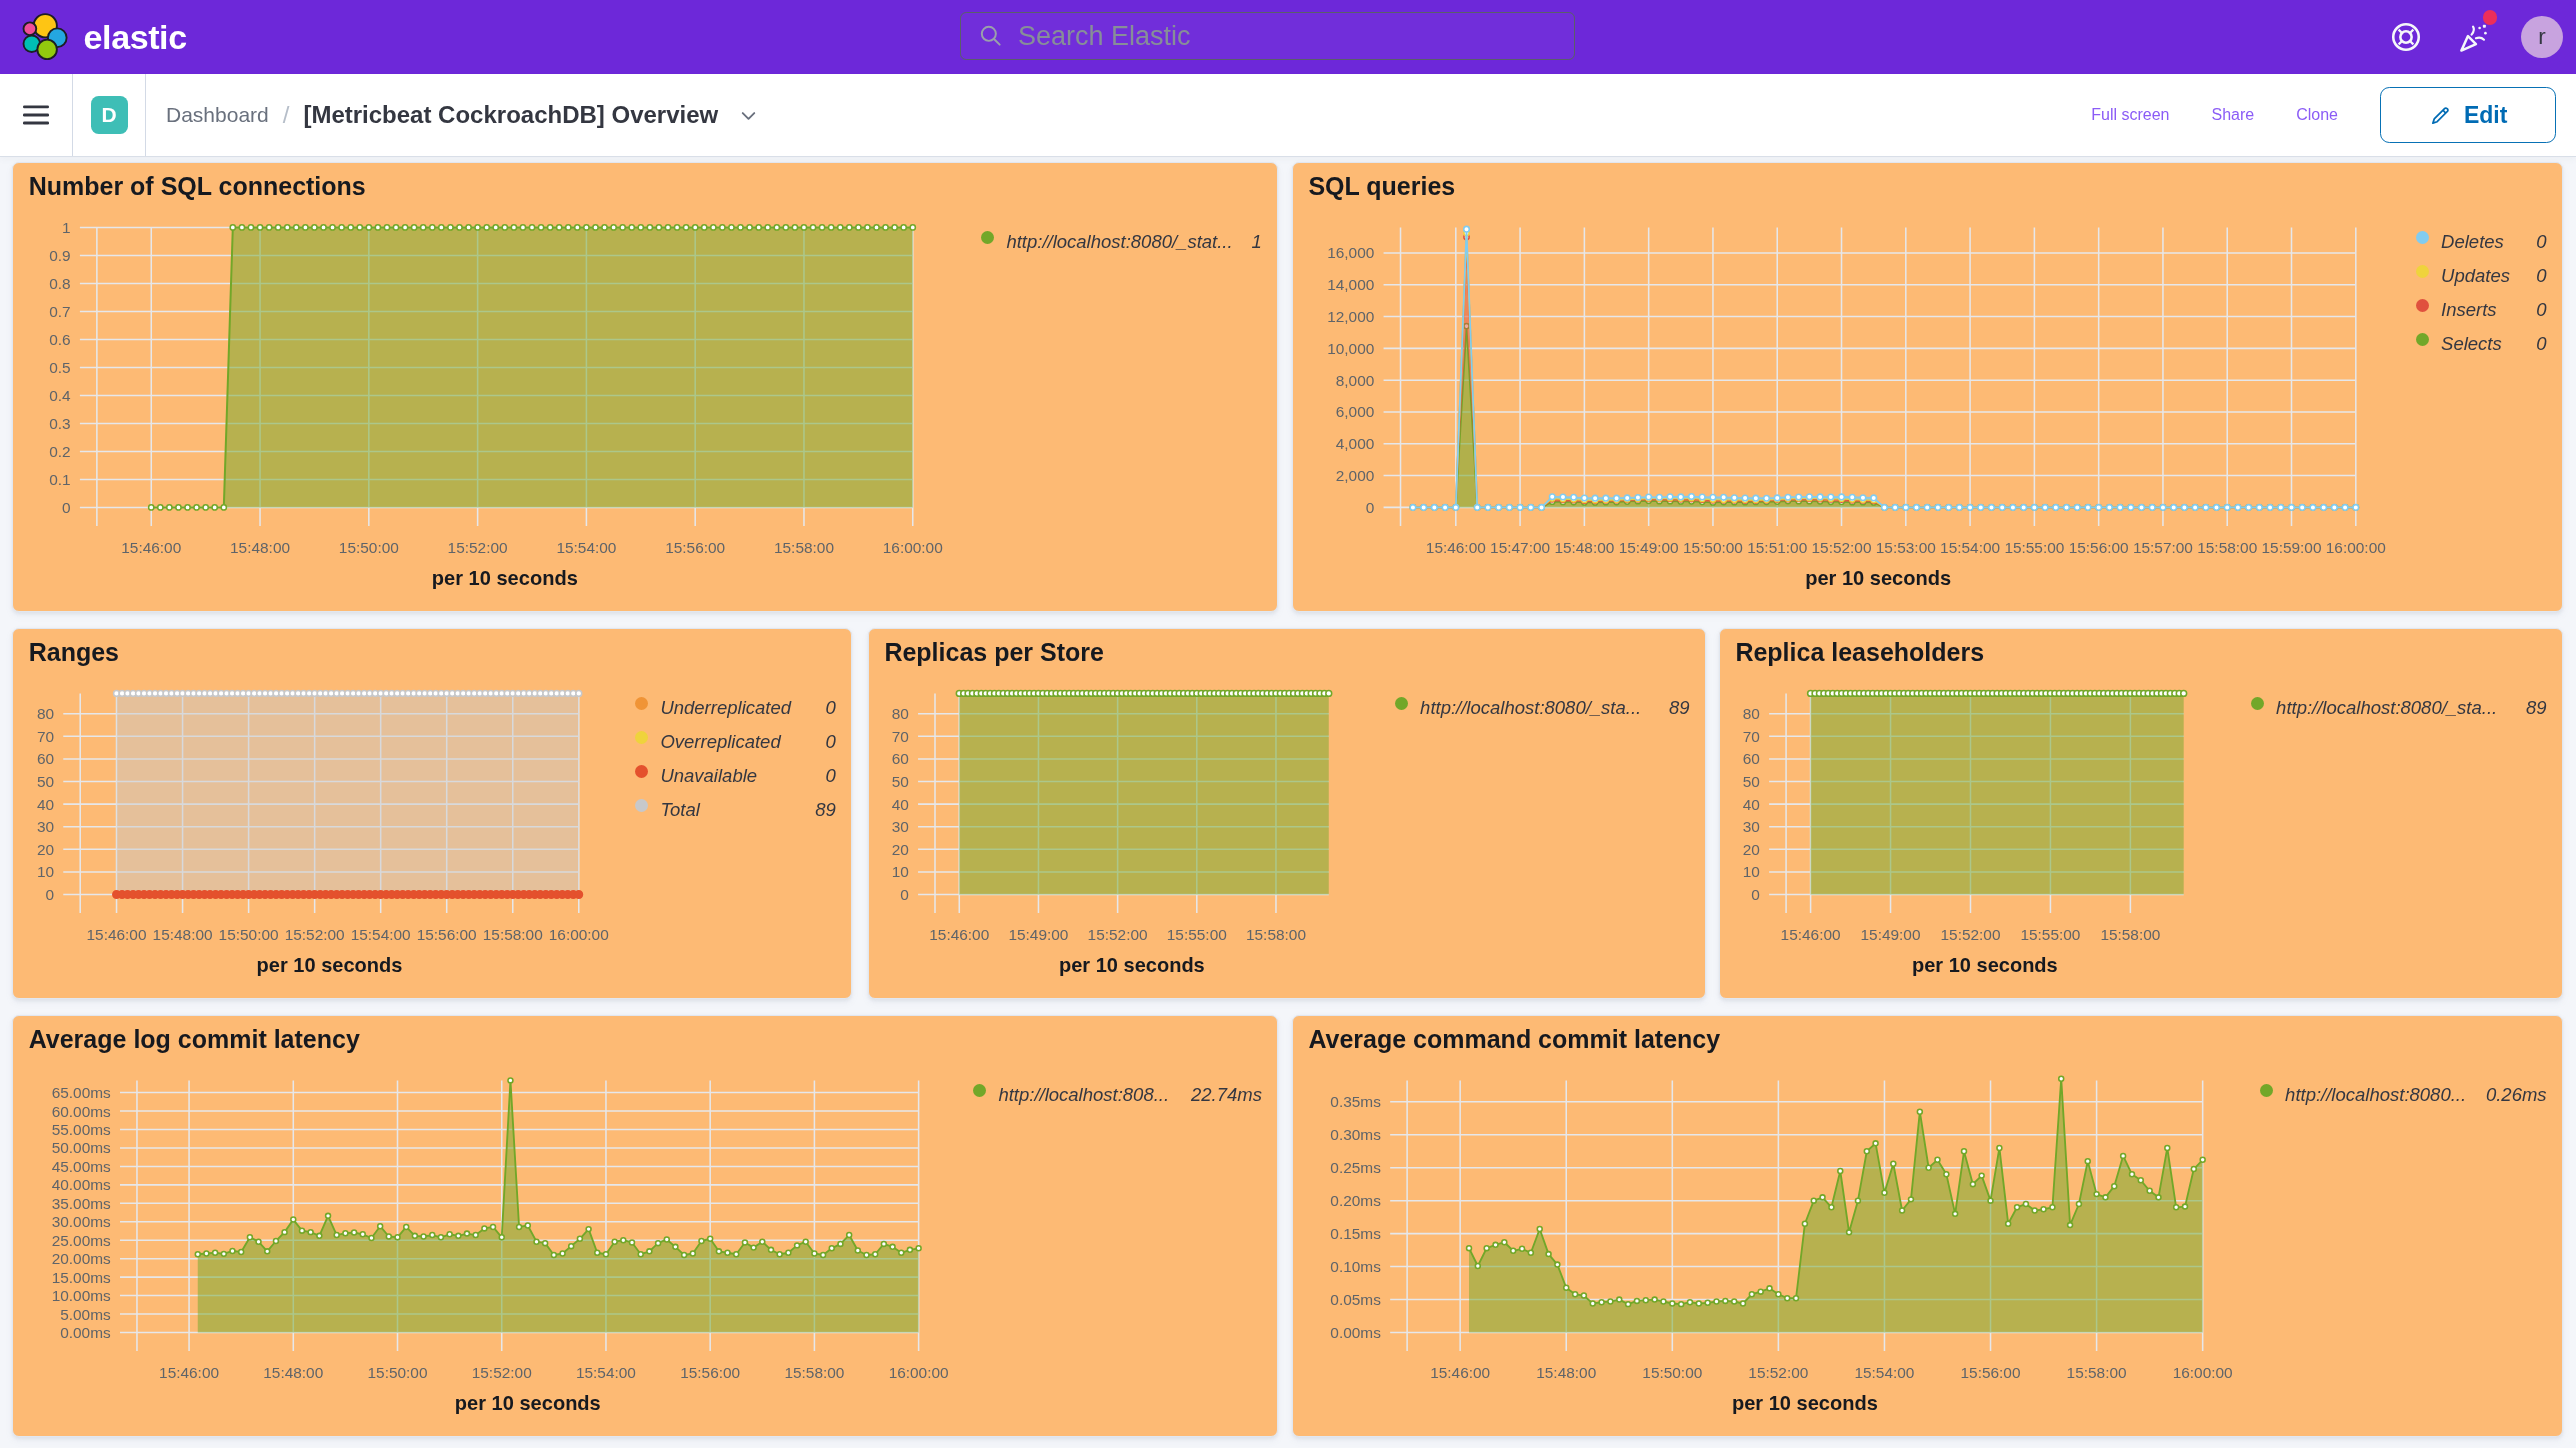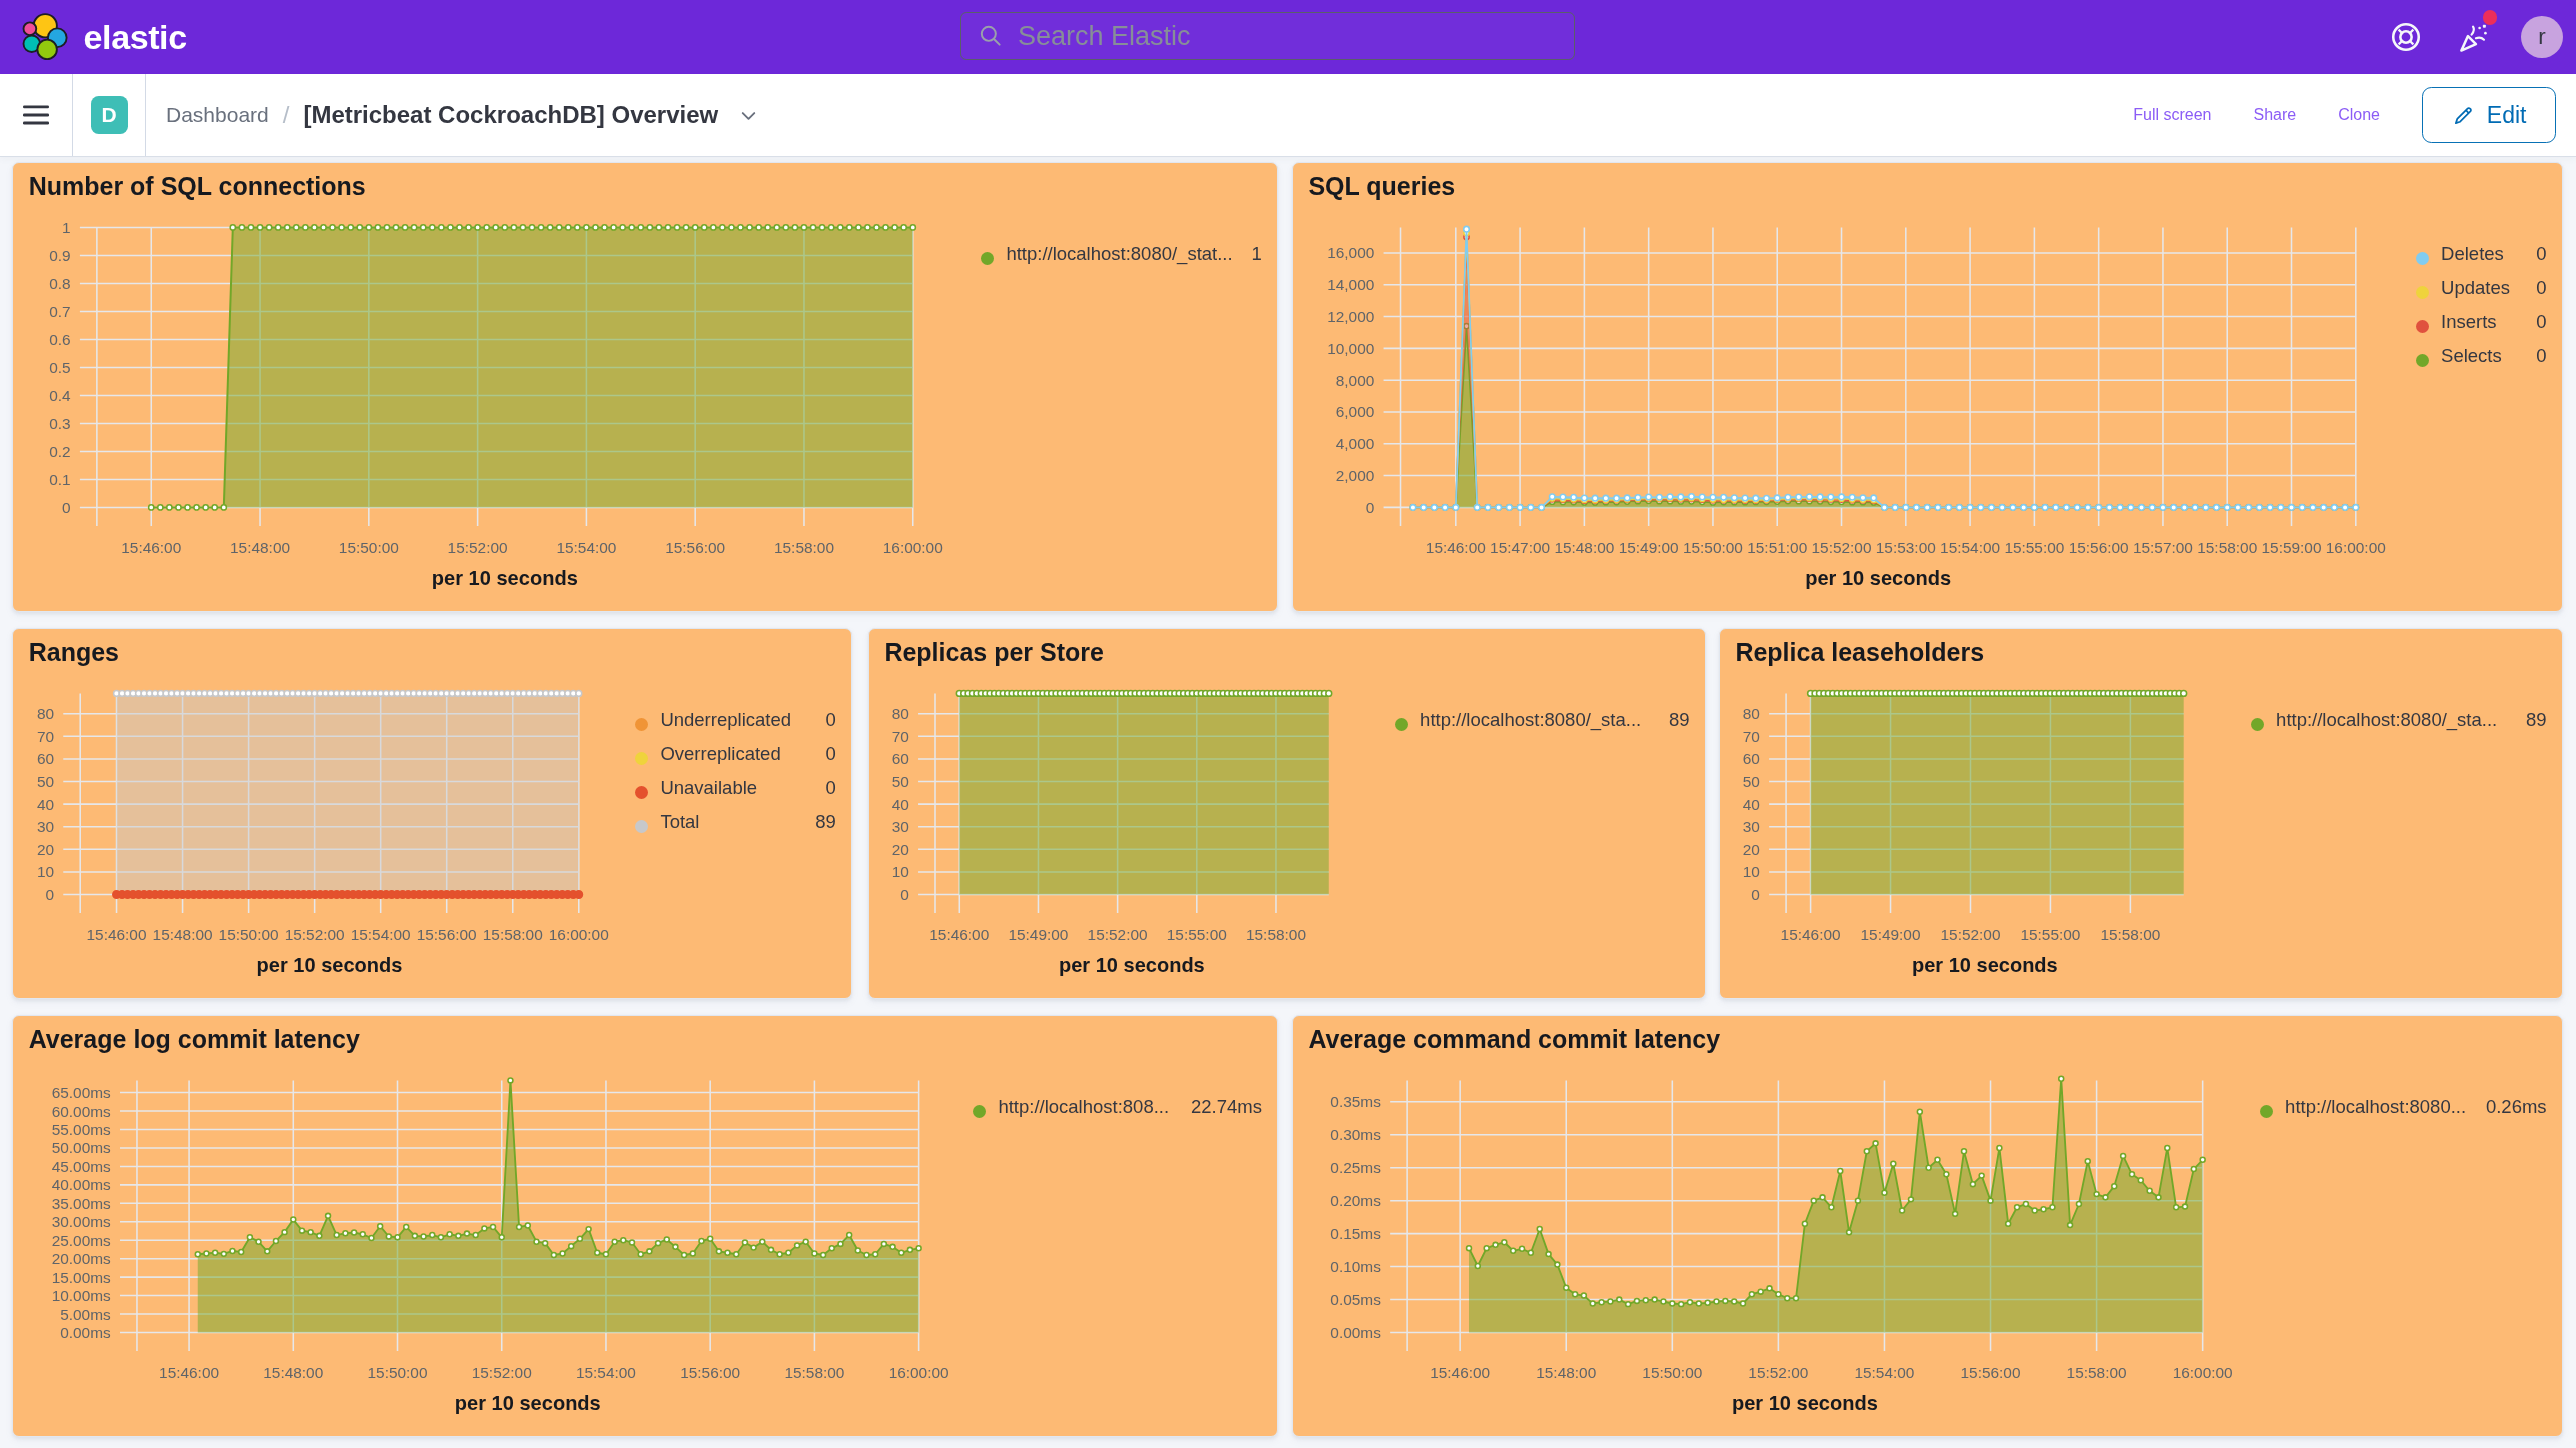--- a/index.html
+++ b/index.html
@@ -45,9 +45,9 @@
   .crumb-caret { margin-left:4.6px; cursor:pointer; }
   .nav-right { position:absolute; right:20px; display:flex; align-items:center; gap:42px; }
   .nav-link { color:#8b5cf6; font-size:16px; font-weight:500; cursor:pointer; }
-  .edit-btn { display:flex; align-items:center; justify-content:center; gap:12.3px; width:134px; height:56px;
+  .edit-btn { display:flex; align-items:center; justify-content:center; gap:12.3px; width:176px; height:56px;
               border:1.5px solid #0871B5; border-radius:9.3px; background:#fff; color:#006BB4;
-              font-size:23px; font-weight:400; cursor:pointer; font-family:inherit;text-align:right; }
+              font-size:23px; font-weight:700; cursor:pointer; font-family:inherit;text-align:right; }
 
   
   .panel { position:absolute; background:#fdba74; border:0.8px solid #E2E7EF; border-radius:7px;

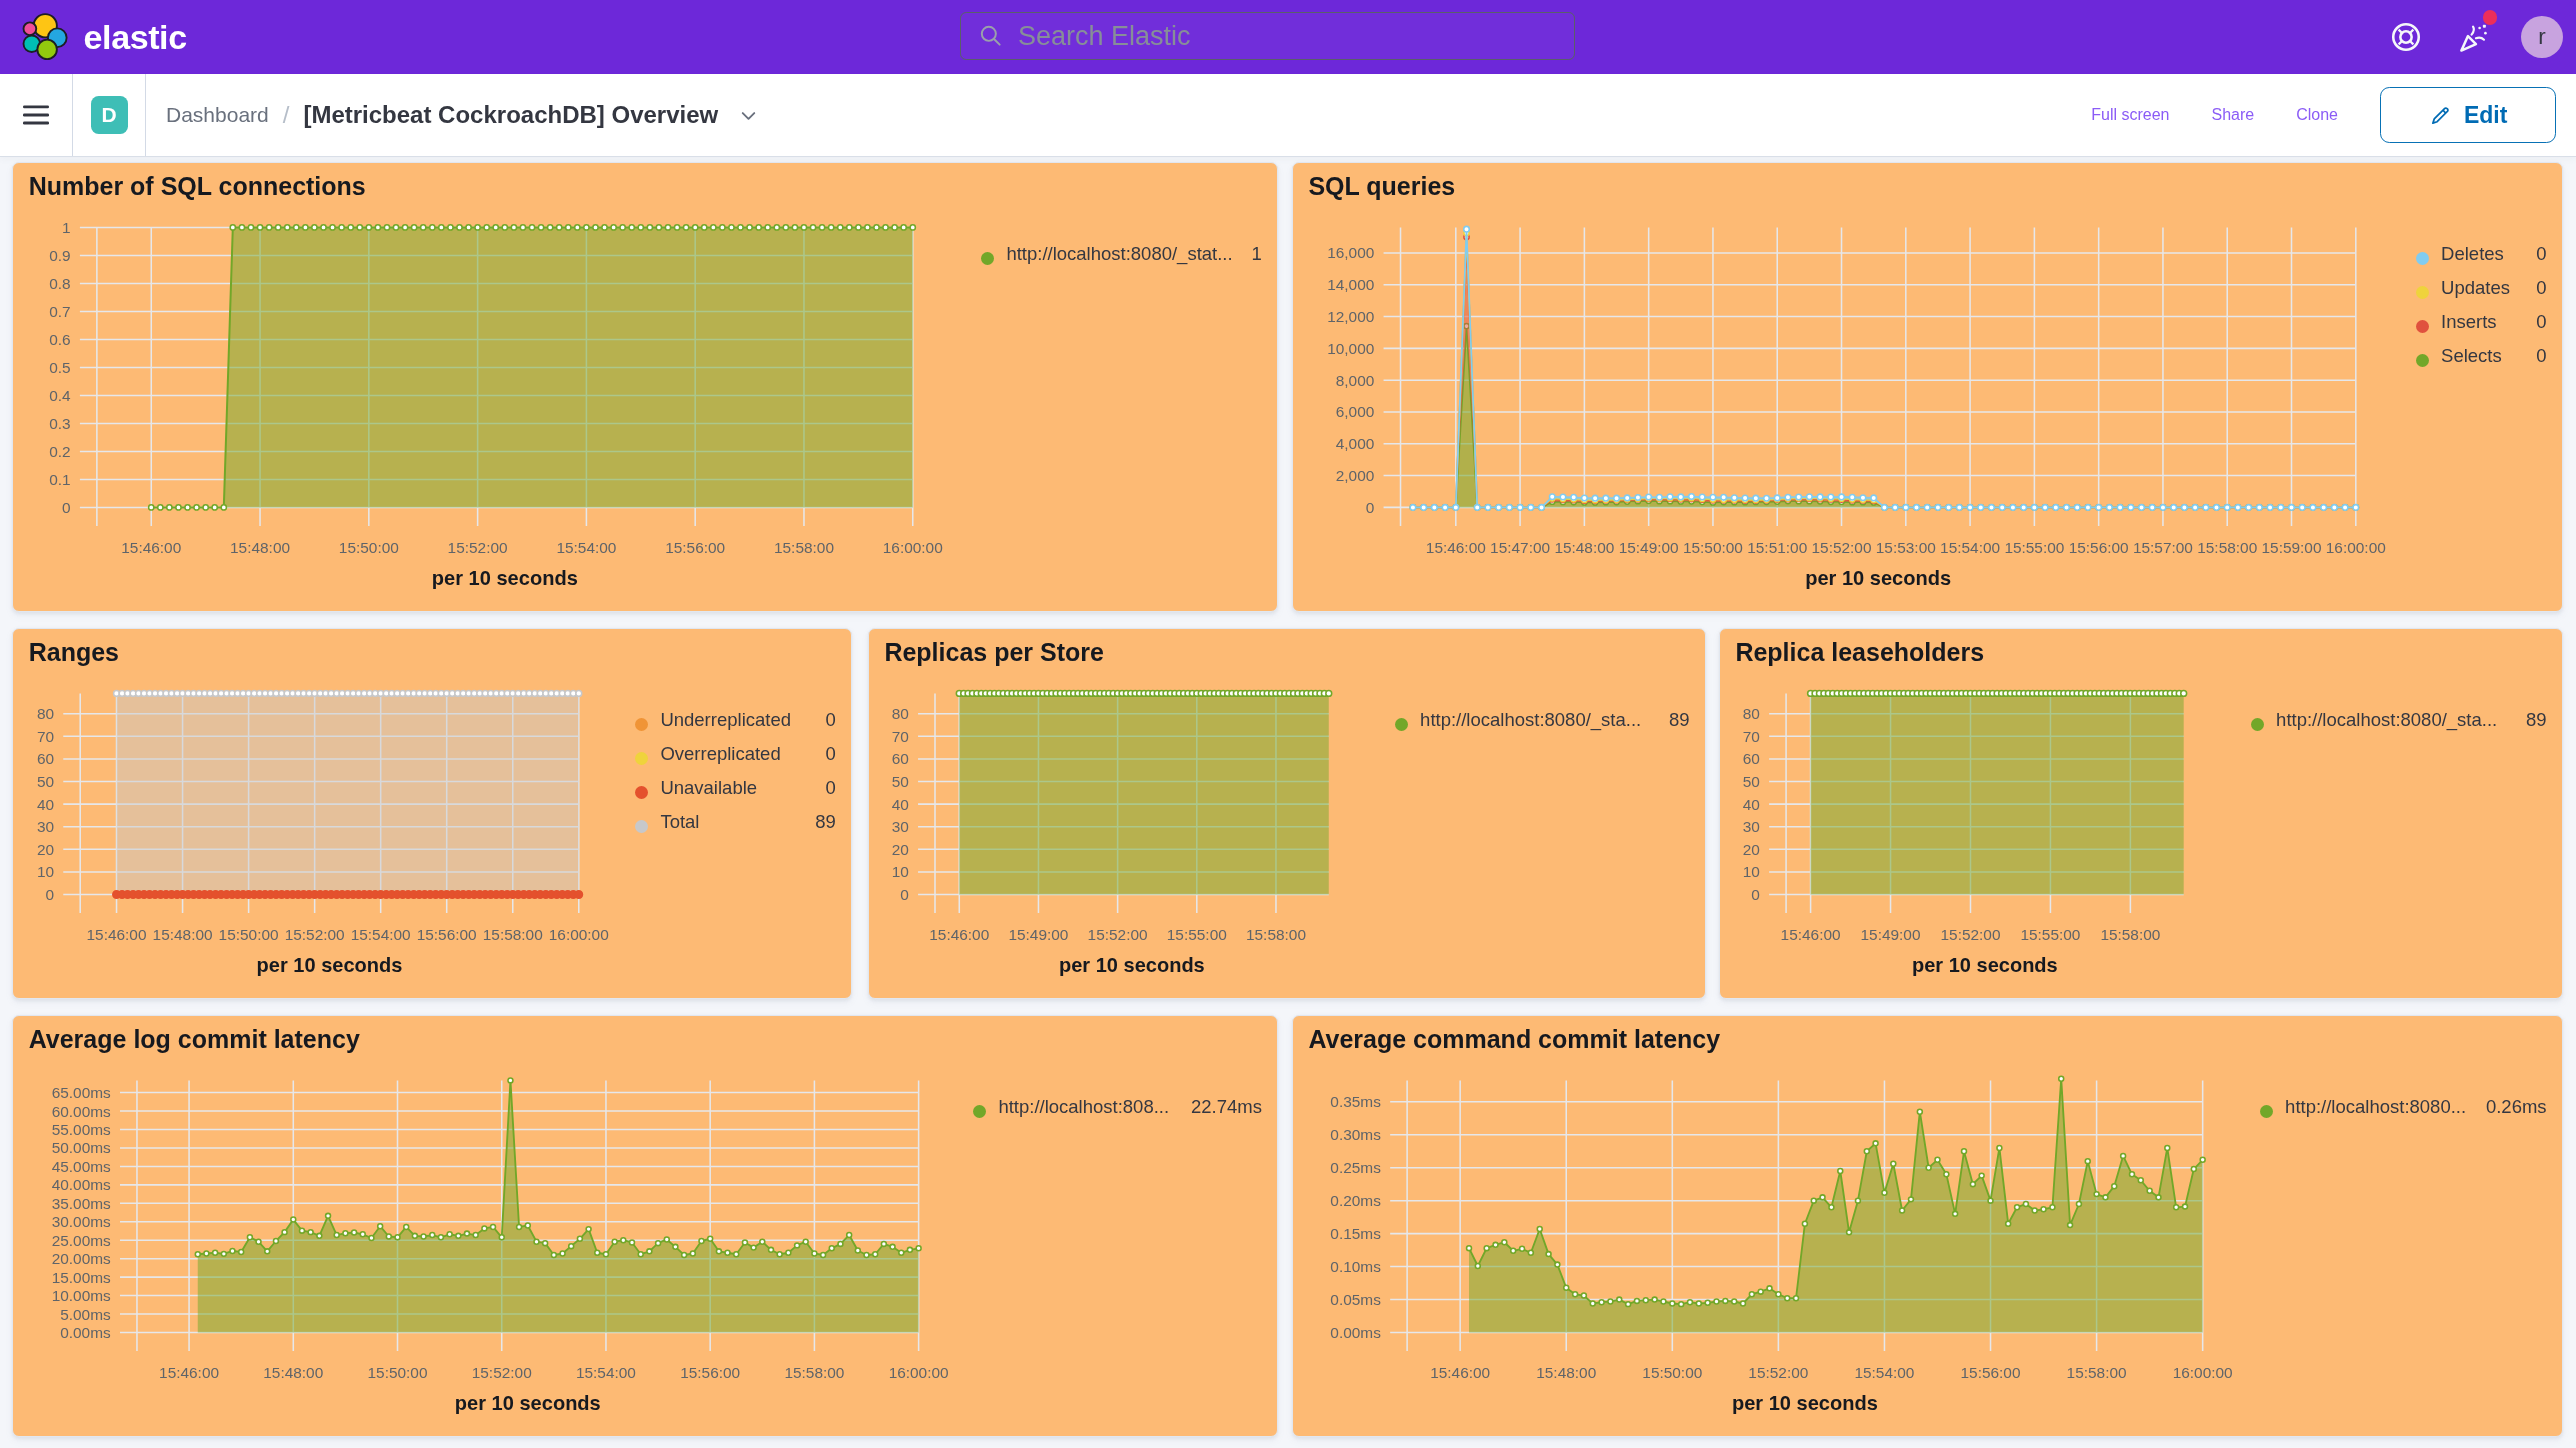--- a/index.html
+++ b/index.html
@@ -56,7 +56,7 @@
   .chart-row { position:absolute; left:15.4px; right:15.4px; top:49px; bottom:10.8px; }
   .chart-svg { position:absolute; left:0; top:0; }
   .legend { position:absolute; right:0; top:18.5px; display:flex; flex-direction:column; }
-  .legend-item { display:flex; align-items:flex-end; height:34px; cursor:pointer; }
+  .legend-item { display:flex; align-items:flex-start; height:34px; cursor:pointer;font-style:italic; }
   .legend-dot { width:13px; height:13px; border-radius:50%; margin:0 12.3px 0 6.2px; flex:none; }
   .legend-label { font-size:18.5px; color:#343741; white-space:nowrap; overflow:hidden; flex:1 1 auto; }
   .legend-value { font-size:18.5px; color:#343741; white-space:nowrap; margin-left:10.8px; text-align:right; }

